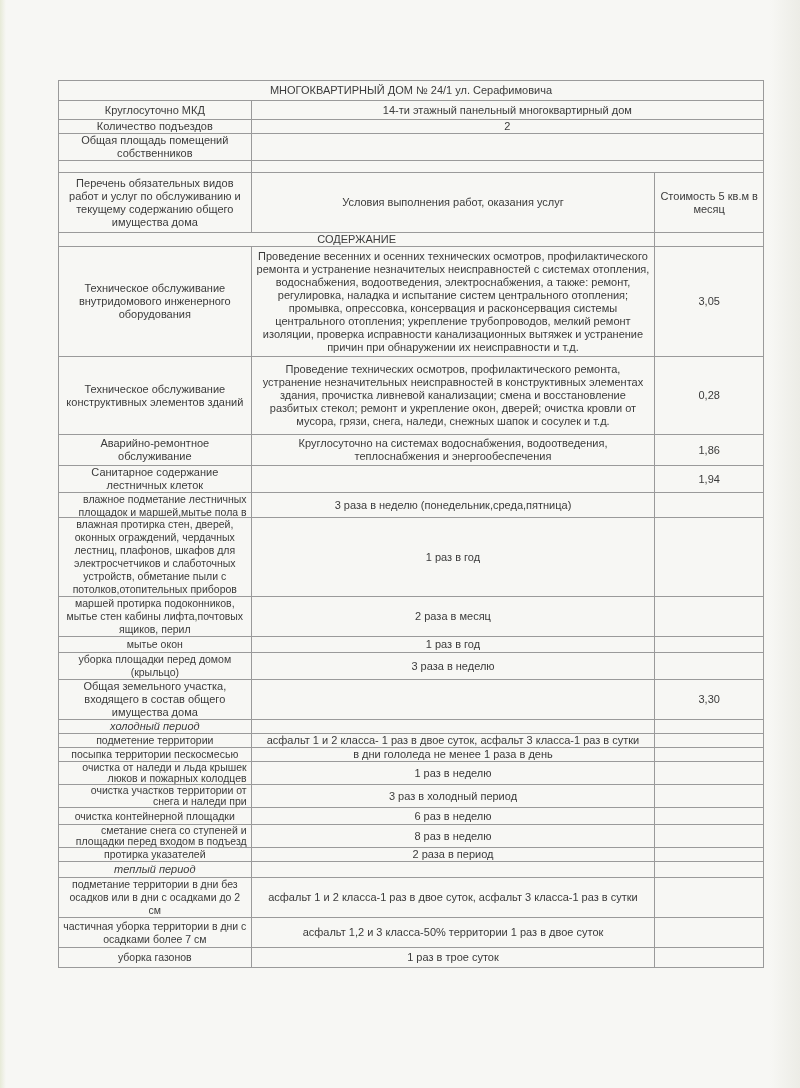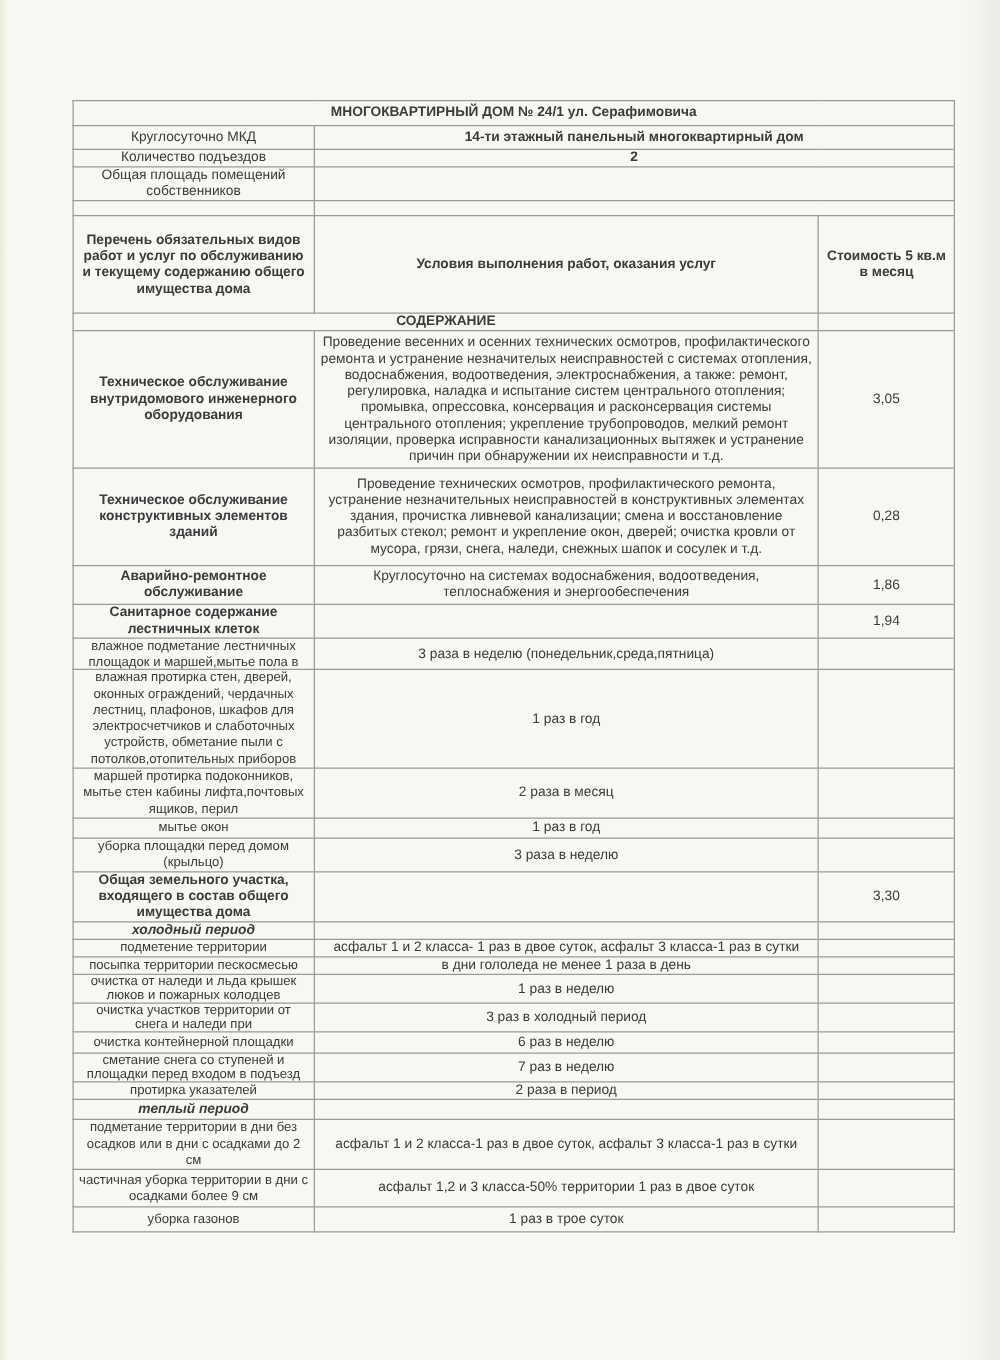--- a/index.html
+++ b/index.html
@@ -30,7 +30,7 @@
   .col1 { width: 188px; }
   .col2 { width: 394px; }
   .col3 { width: 106px; }
-  .b { font-weight: bold; color: #2d2d2d; }
+  .b { font-weight: normal; color: #2d2d2d; }
   .bi { font-weight: bold; font-style: italic; color: #2d2d2d; }
   .s { font-size: 10.5px; color: #555; }
   .clip { height: 26px; overflow: hidden; line-height: 12.5px; }

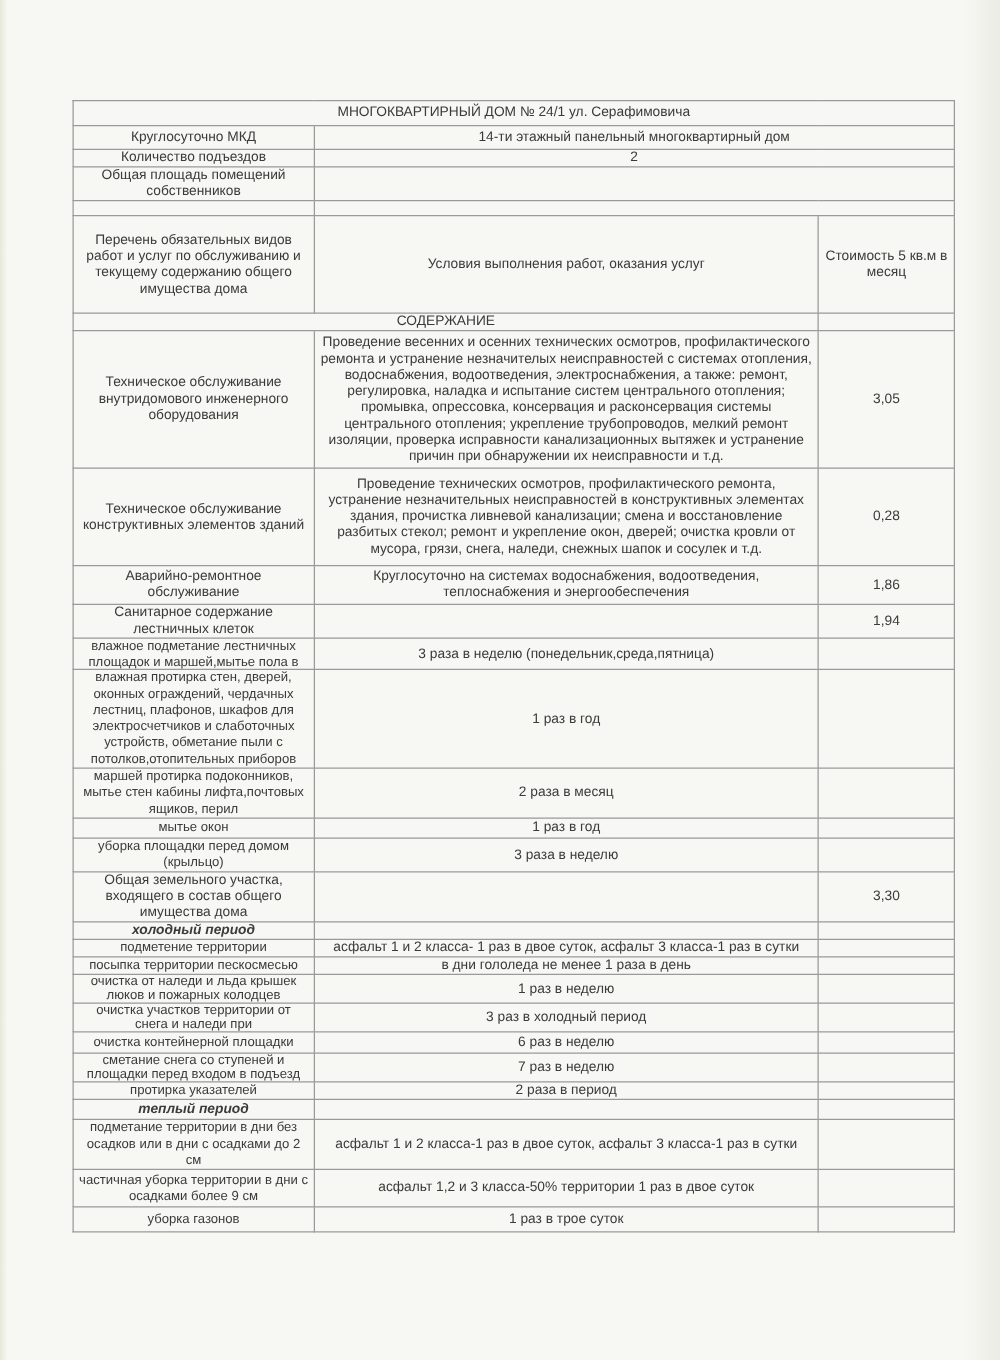--- a/index.html
+++ b/index.html
@@ -67,7 +67,7 @@
       <td></td>
       <td colspan="2"></td>
     </tr>
-    <tr style="height:78px">
+    <tr style="height:60px">
       <td class="b">Перечень обязательных видов работ и услуг по обслуживанию и текущему содержанию общего имущества дома</td>
       <td class="b">Условия выполнения работ, оказания услуг</td>
       <td class="b">Стоимость 5 кв.м в месяц</td>

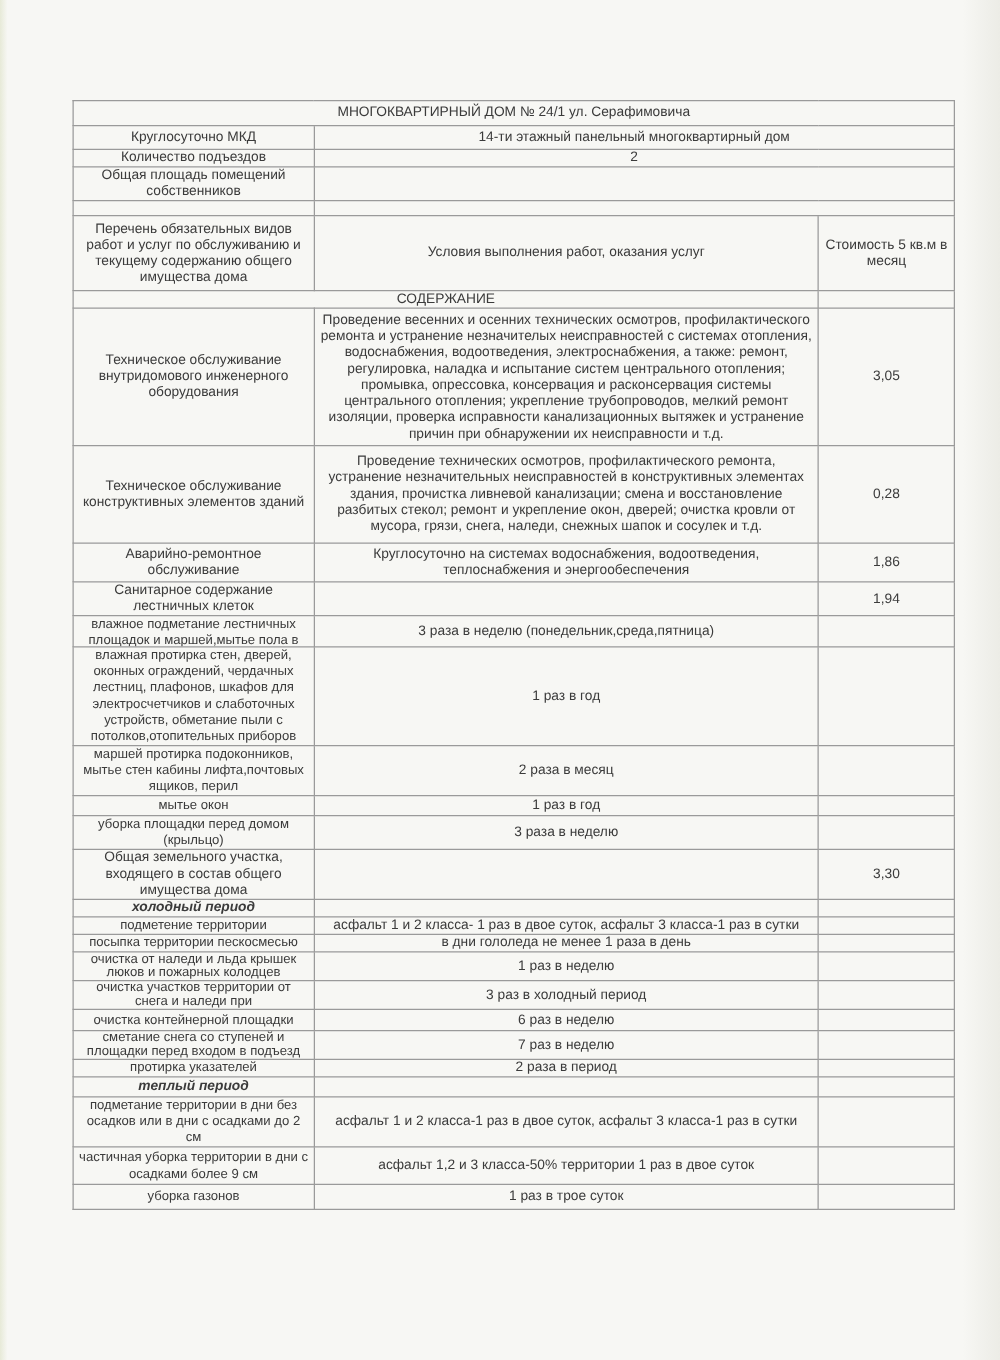--- a/index.html
+++ b/index.html
@@ -33,7 +33,7 @@
   .b { font-weight: normal; color: #2d2d2d; }
   .bi { font-weight: bold; font-style: italic; color: #2d2d2d; }
   .s { font-size: 10.5px; color: #555; }
-  .clip { height: 26px; overflow: hidden; line-height: 12.5px; }
+  .clip { height: 26px; overflow: hidden; line-height: 12.5px; text-align: right; }
 </style>
 </head>
 <body>

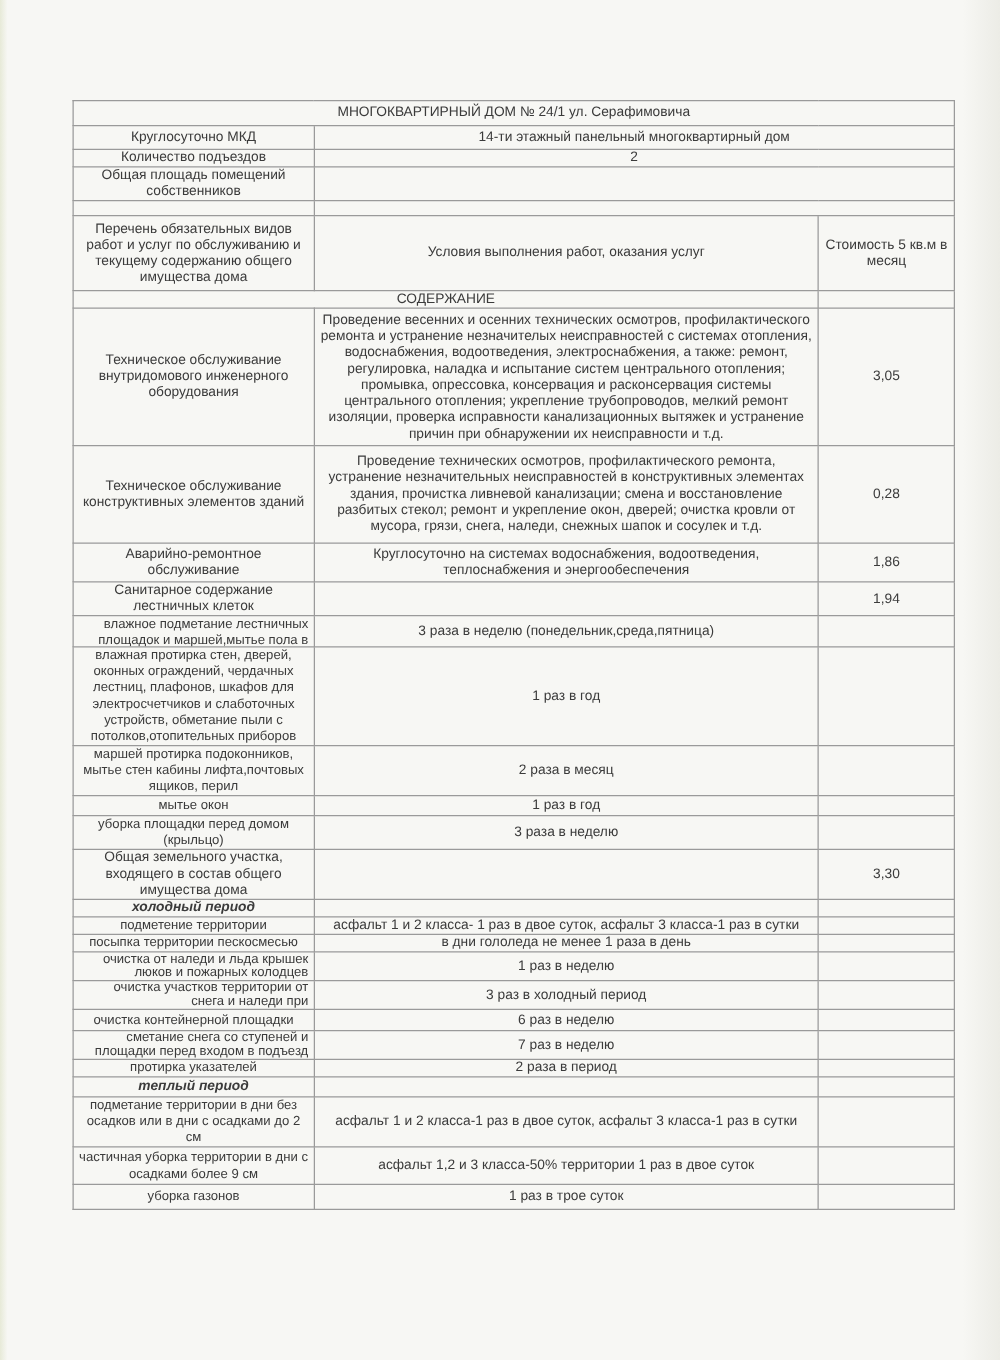--- a/index.html
+++ b/index.html
@@ -31,7 +31,7 @@
   .col2 { width: 394px; }
   .col3 { width: 106px; }
   .b { font-weight: normal; color: #2d2d2d; }
-  .bi { font-weight: bold; font-style: italic; color: #2d2d2d; }
+  .bi { font-weight: normal; font-style: italic; color: #2d2d2d; }
   .s { font-size: 10.5px; color: #555; }
   .clip { height: 26px; overflow: hidden; line-height: 12.5px; text-align: right; }
 </style>

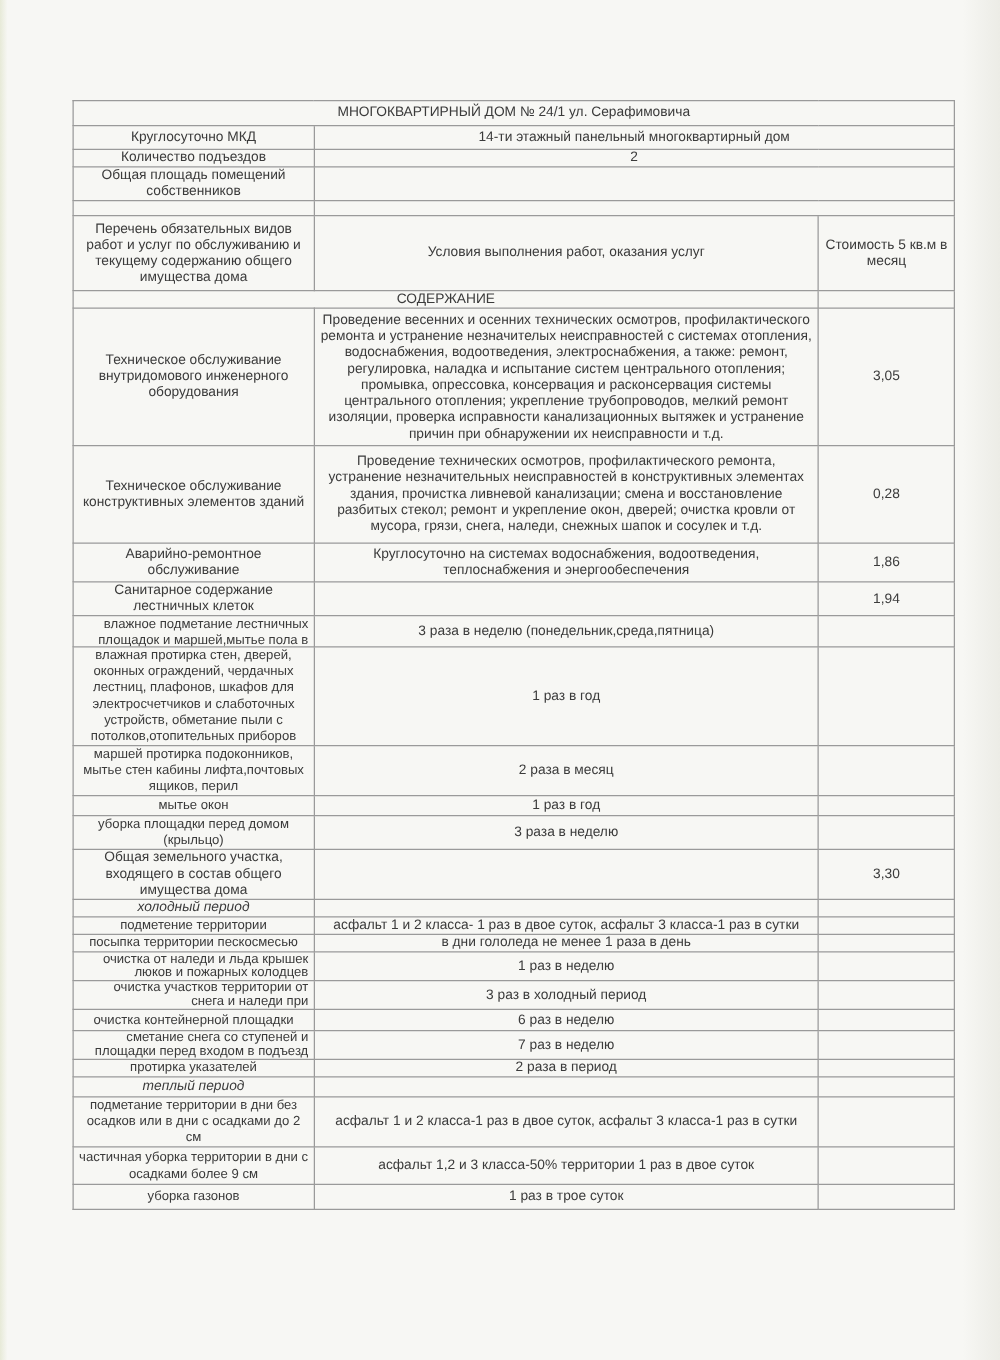--- a/index.html
+++ b/index.html
@@ -169,7 +169,7 @@
       <td class="s">
           <div class="clip" style="height:22px;line-height:11px">сметание снега со ступеней и площадки перед входом в подъезд</div>
         </td>
-      <td>7 раз в неделю</td>
+      <td>8 раз в неделю</td>
       <td></td>
     </tr>
     <tr style="height:11px">

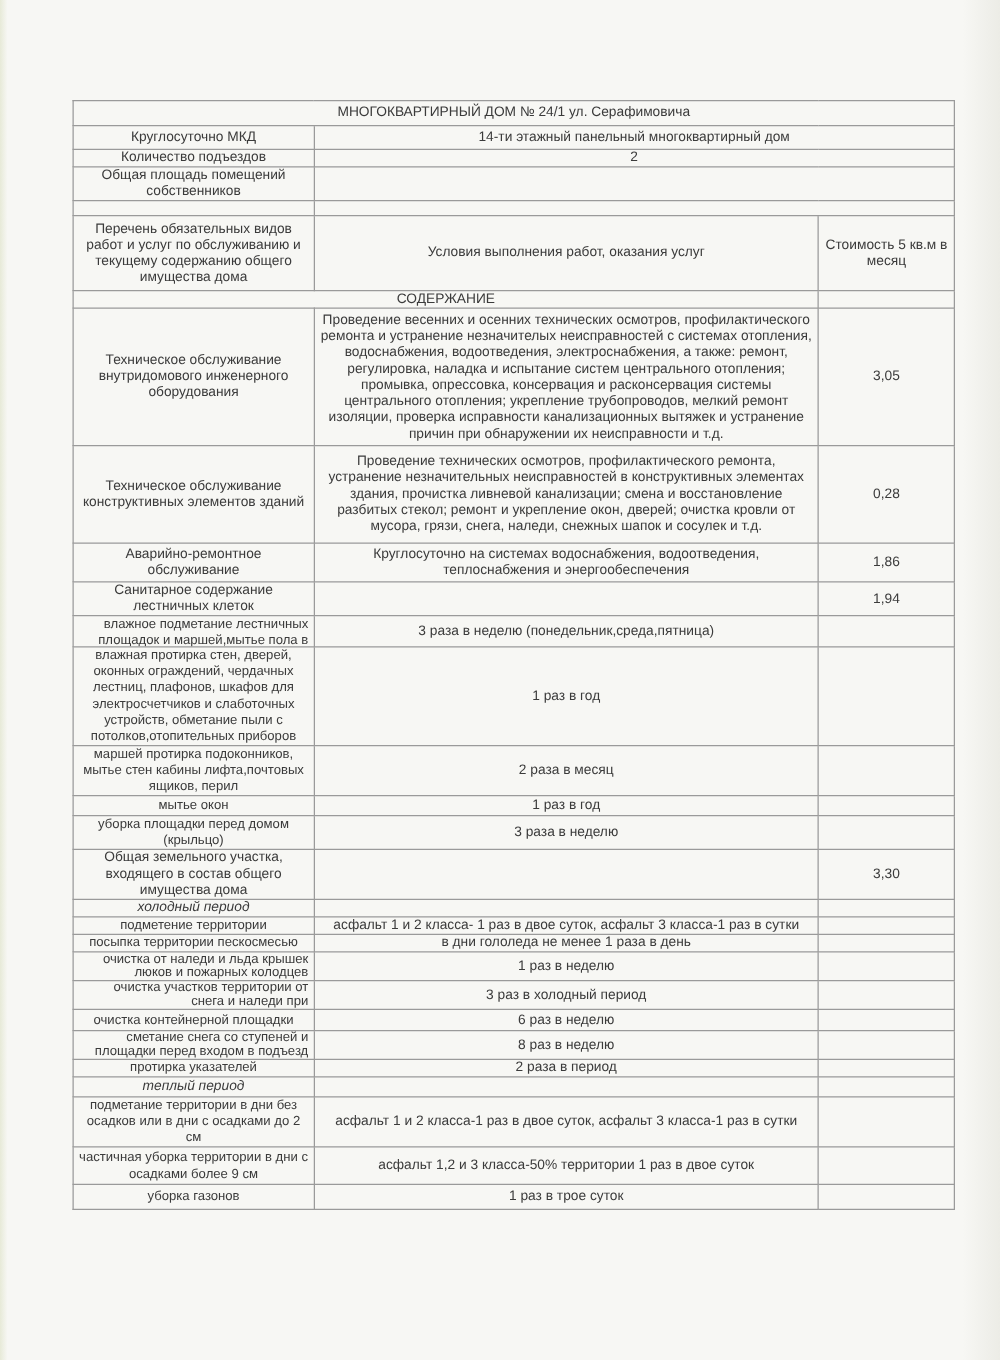--- a/index.html
+++ b/index.html
@@ -188,7 +188,7 @@
       <td></td>
     </tr>
     <tr style="height:30px">
-      <td class="s">частичная уборка территории в дни с осадками более 9 см</td>
+      <td class="s">частичная уборка территории в дни с осадками более 7 см</td>
       <td>асфальт 1,2 и 3 класса-50% территории 1 раз в двое суток</td>
       <td></td>
     </tr>

